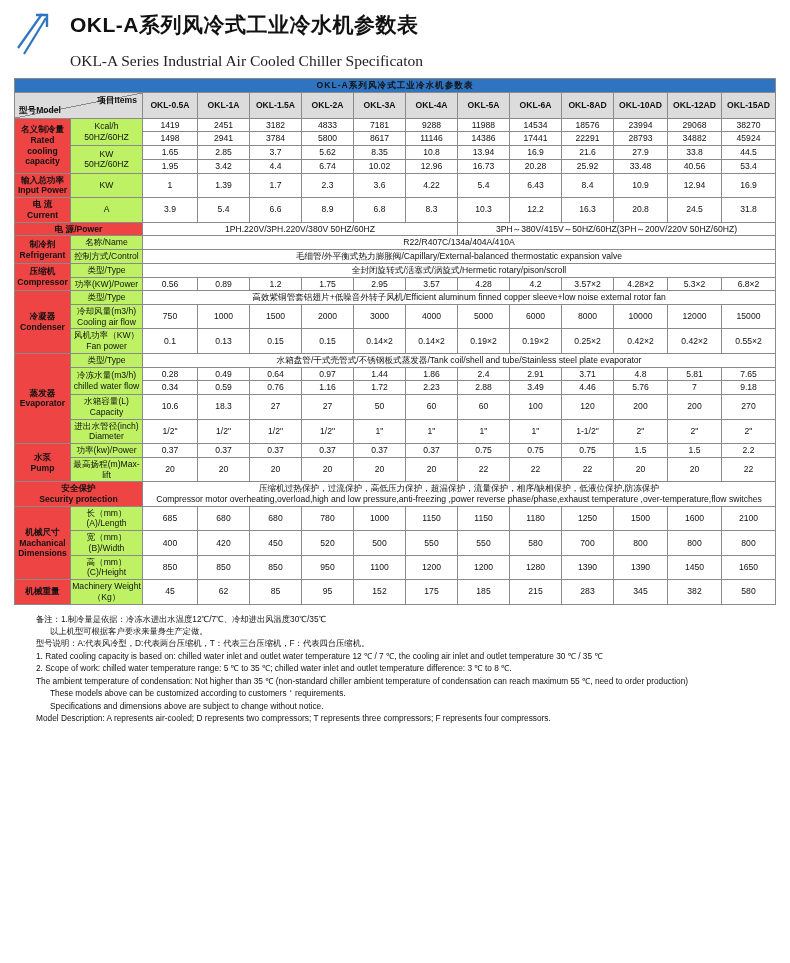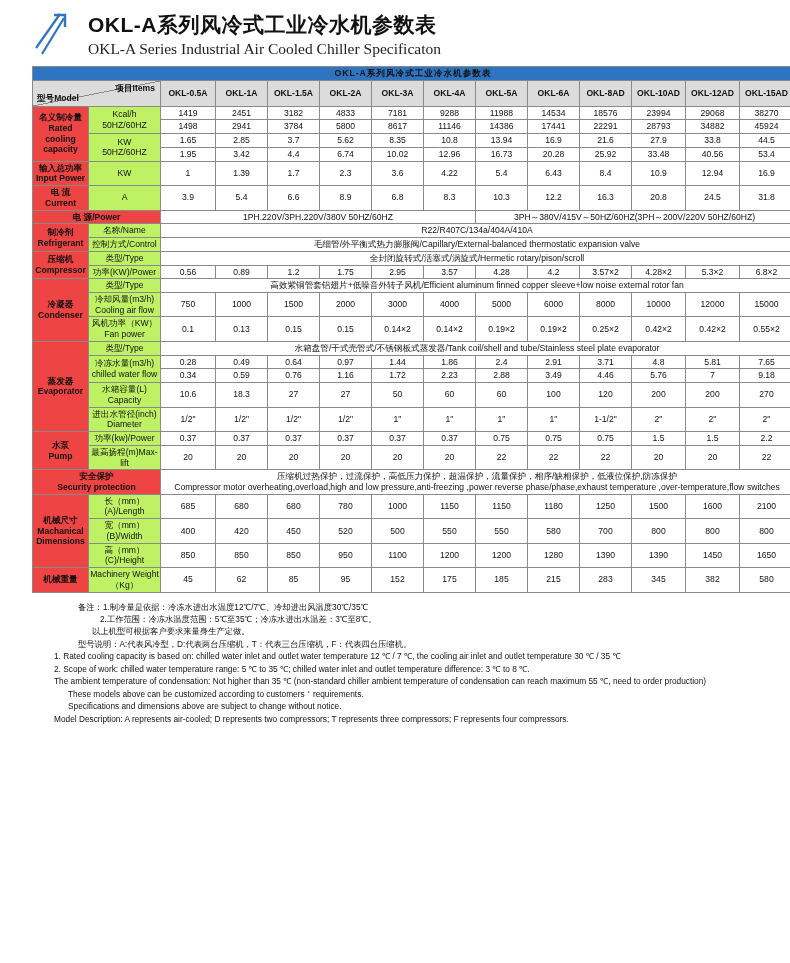--- a/index.html
+++ b/index.html
@@ -11,7 +11,7 @@
     font-family: "Liberation Sans", sans-serif;
     color: #1a1a1a;
   }
-  .page { width: 790px; padding: 8px 14px 10px 32px; }
+  .page { width: 790px; padding: 8px 14px 10px 14px; }
 
   
   .header { display: flex; align-items: flex-start; gap: 8px; margin: 4px 0 8px 2px; }

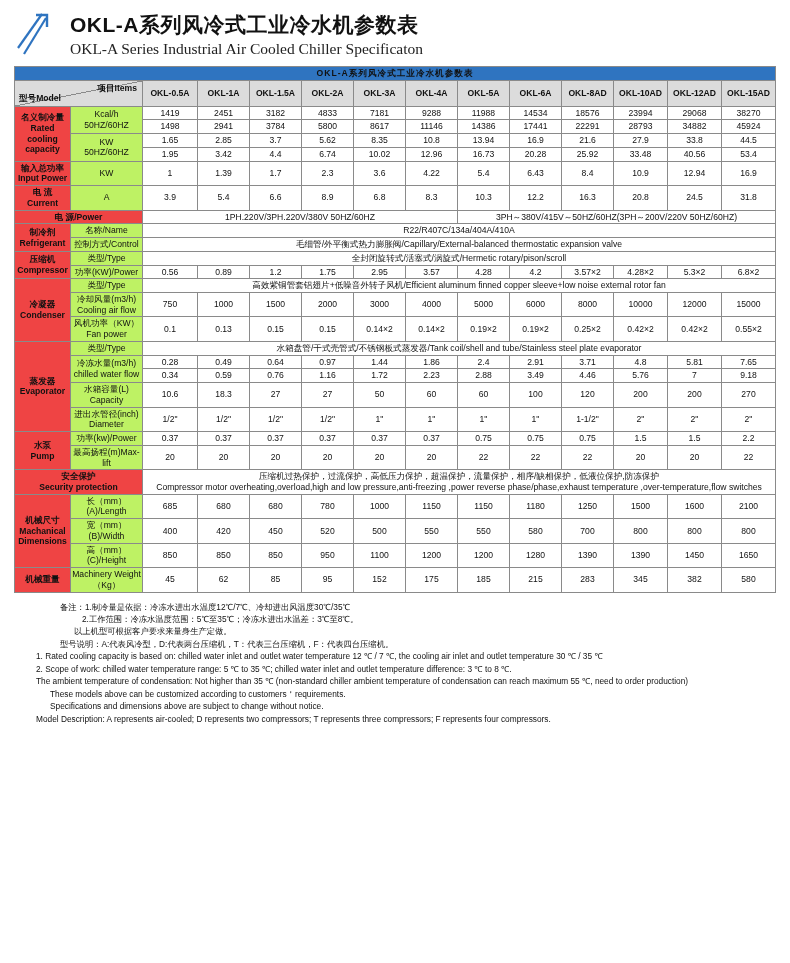--- a/index.html
+++ b/index.html
@@ -22,7 +22,7 @@
     line-height: 1.15; white-space: nowrap;
   }
   .title-en {
-    font-size: 15.5px; color: #222; margin-top: 3px; line-height: 1.15;
+    font-size: 15.5px; color: #222; margin-top: 15px; line-height: 1.15;
     font-family: "Liberation Serif", serif; white-space: nowrap;
   }
 

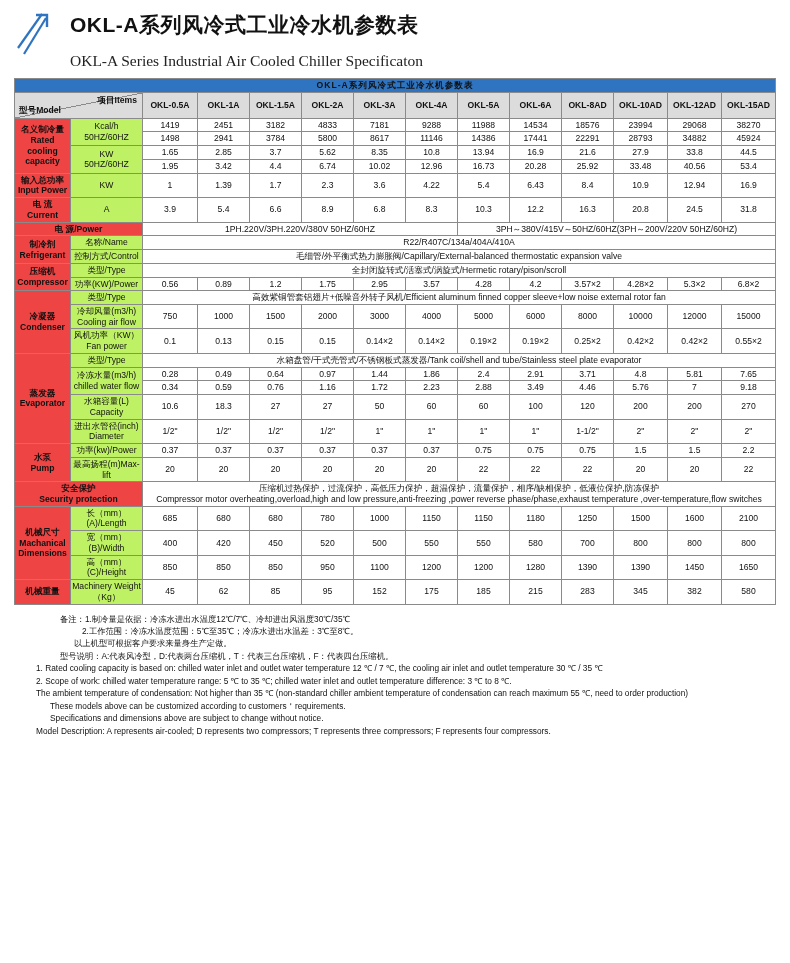--- a/index.html
+++ b/index.html
@@ -92,7 +92,7 @@
 
   
   .notes { margin-top: 8px; padding-left: 22px; font-size: 8.3px; line-height: 1.5; color: #111; }
-  .notes .cn-line { white-space: nowrap; margin-left: 24px; }
+  .notes .cn-line { white-space: nowrap; }
   .notes .en { margin-top: 2px; }
   .indent1 { padding-left: 14px; }
   .indent2 { padding-left: 22px; }

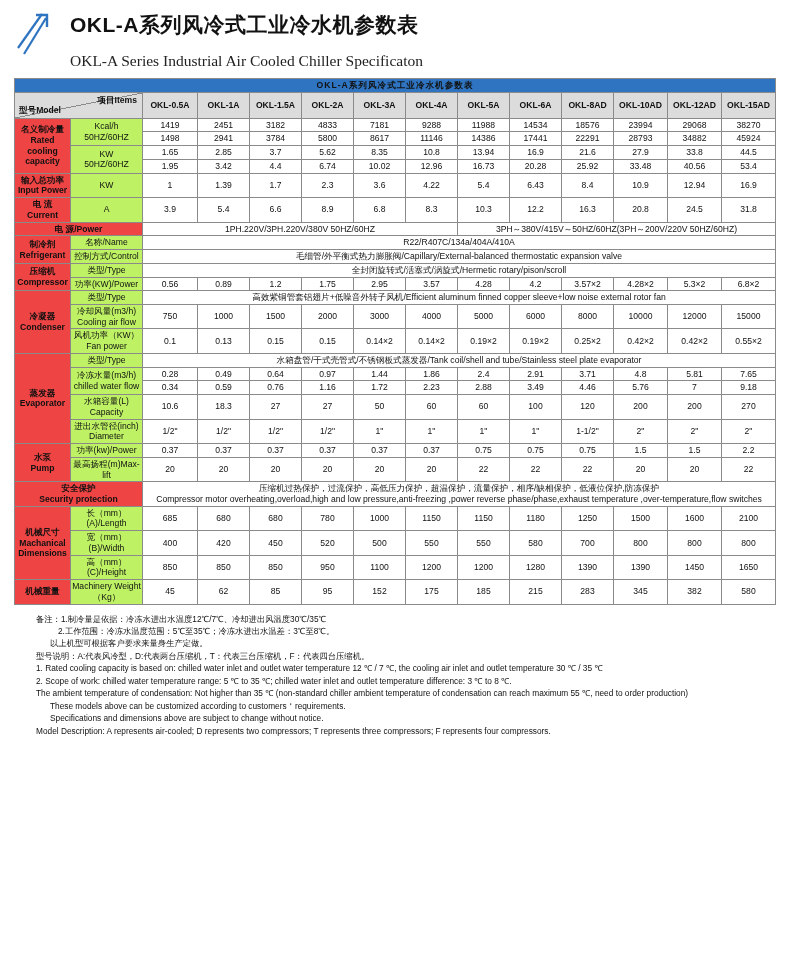--- a/index.html
+++ b/index.html
@@ -558,7 +558,6 @@
     <div class="cn-line">
       <span>备注：</span><span>1.制冷量是依据：冷冻水进出水温度12℃/7℃、冷却进出风温度30℃/35℃</span>
     </div>
-    <div class="cn-line indent2">2.工作范围：冷冻水温度范围：5℃至35℃；冷冻水进出水温差：3℃至8℃。</div>
     <div class="cn-line indent1">以上机型可根据客户要求来量身生产定做。</div>
     <div class="cn-line">型号说明：A:代表风冷型，D:代表两台压缩机，T：代表三台压缩机，F：代表四台压缩机。</div>
     <div>1. Rated cooling capacity is based on: chilled water inlet and outlet water temperature 12 ℃ / 7 ℃, the cooling air inlet and outlet temperature 30 ℃ / 35 ℃</div>

